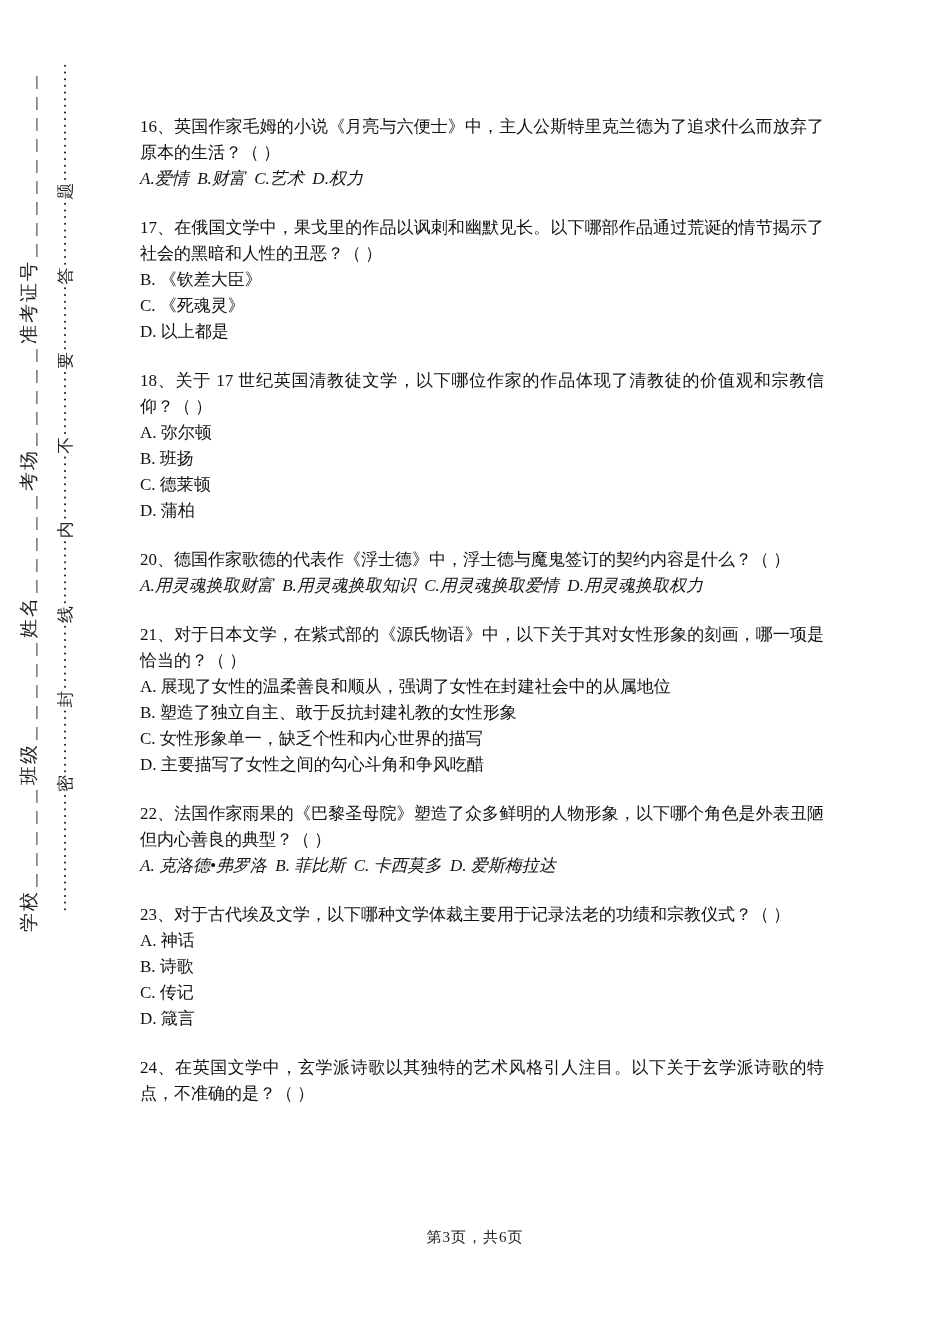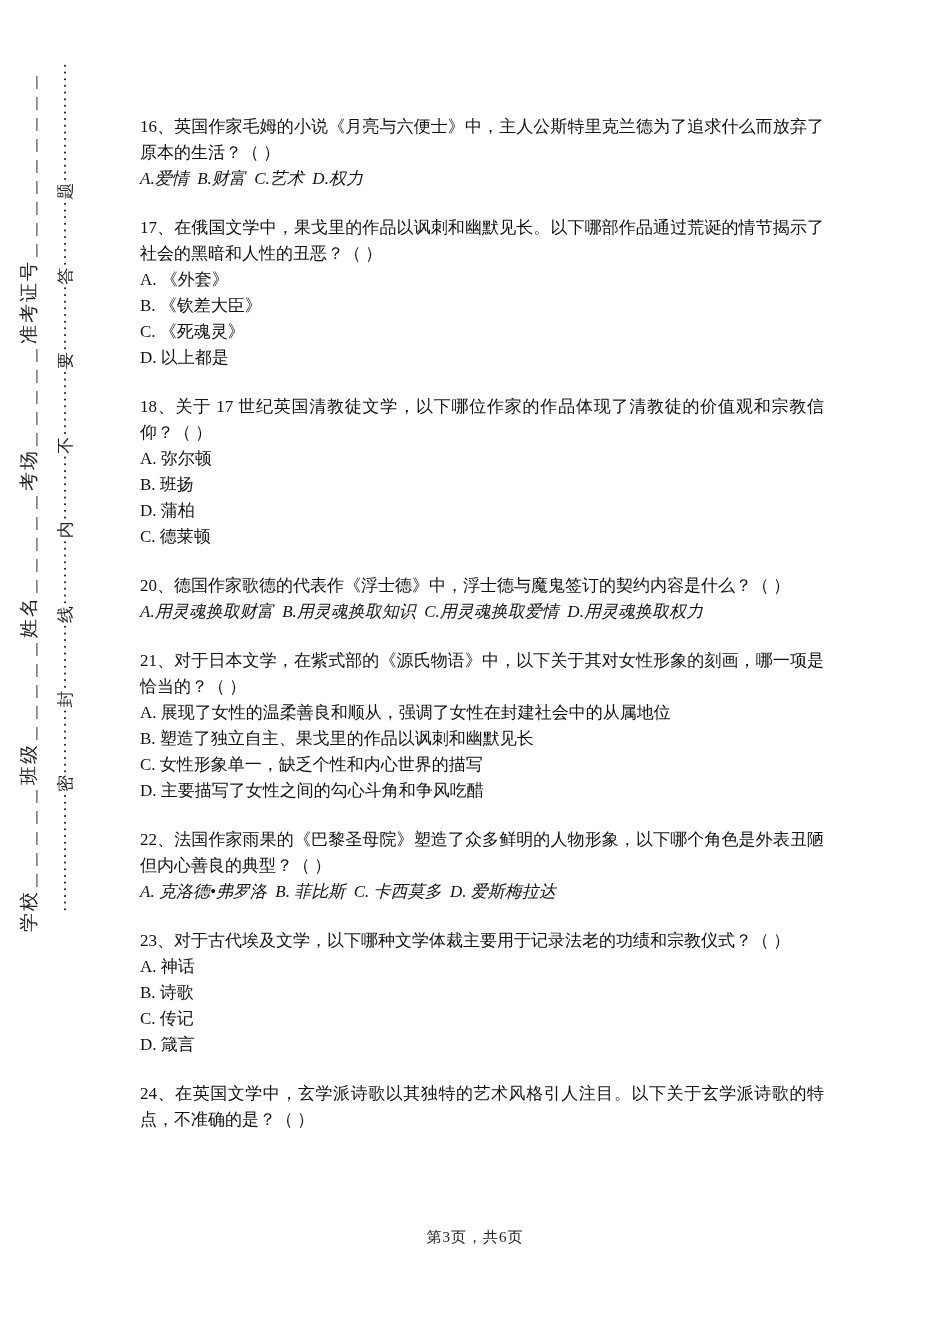--- a/index.html
+++ b/index.html
@@ -97,7 +97,6 @@
 
     <div class="question">
       <div class="q-stem">17、在俄国文学中，果戈里的作品以讽刺和幽默见长。以下哪部作品通过荒诞的情节揭示了社会的黑暗和人性的丑恶？（ ）</div>
-      <div class="q-option">A. 《外套》</div>
       <div class="q-option">B. 《钦差大臣》</div>
       <div class="q-option">C. 《死魂灵》</div>
       <div class="q-option">D. 以上都是</div>

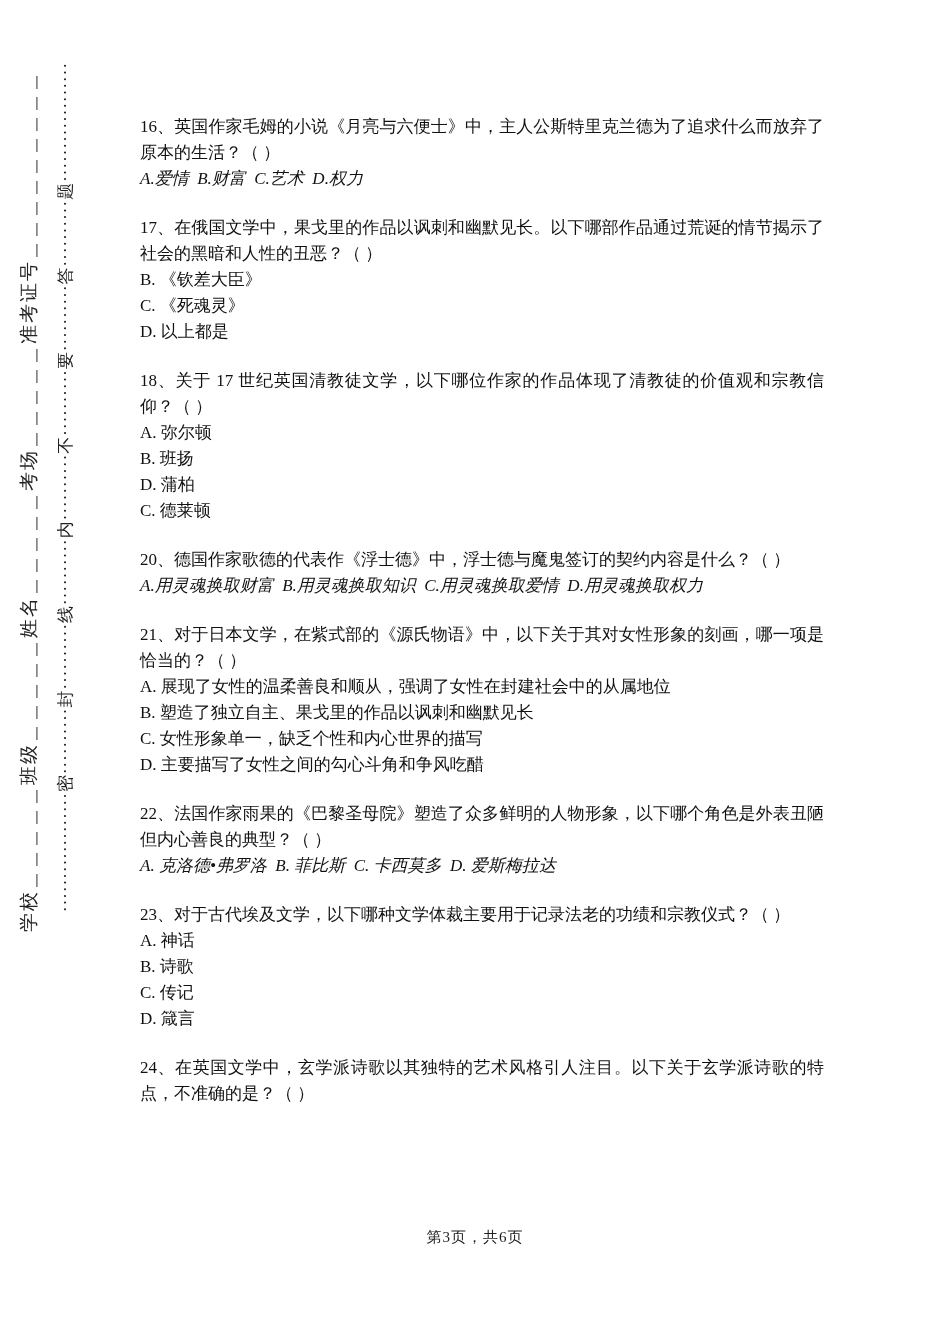--- a/index.html
+++ b/index.html
@@ -106,8 +106,8 @@
       <div class="q-stem">18、关于 17 世纪英国清教徒文学，以下哪位作家的作品体现了清教徒的价值观和宗教信仰？（ ）</div>
       <div class="q-option">A. 弥尔顿</div>
       <div class="q-option">B. 班扬</div>
+      <div class="q-option">C. 德莱顿</div>
       <div class="q-option">D. 蒲柏</div>
-      <div class="q-option">C. 德莱顿</div>
     </div>
 
     <div class="question">

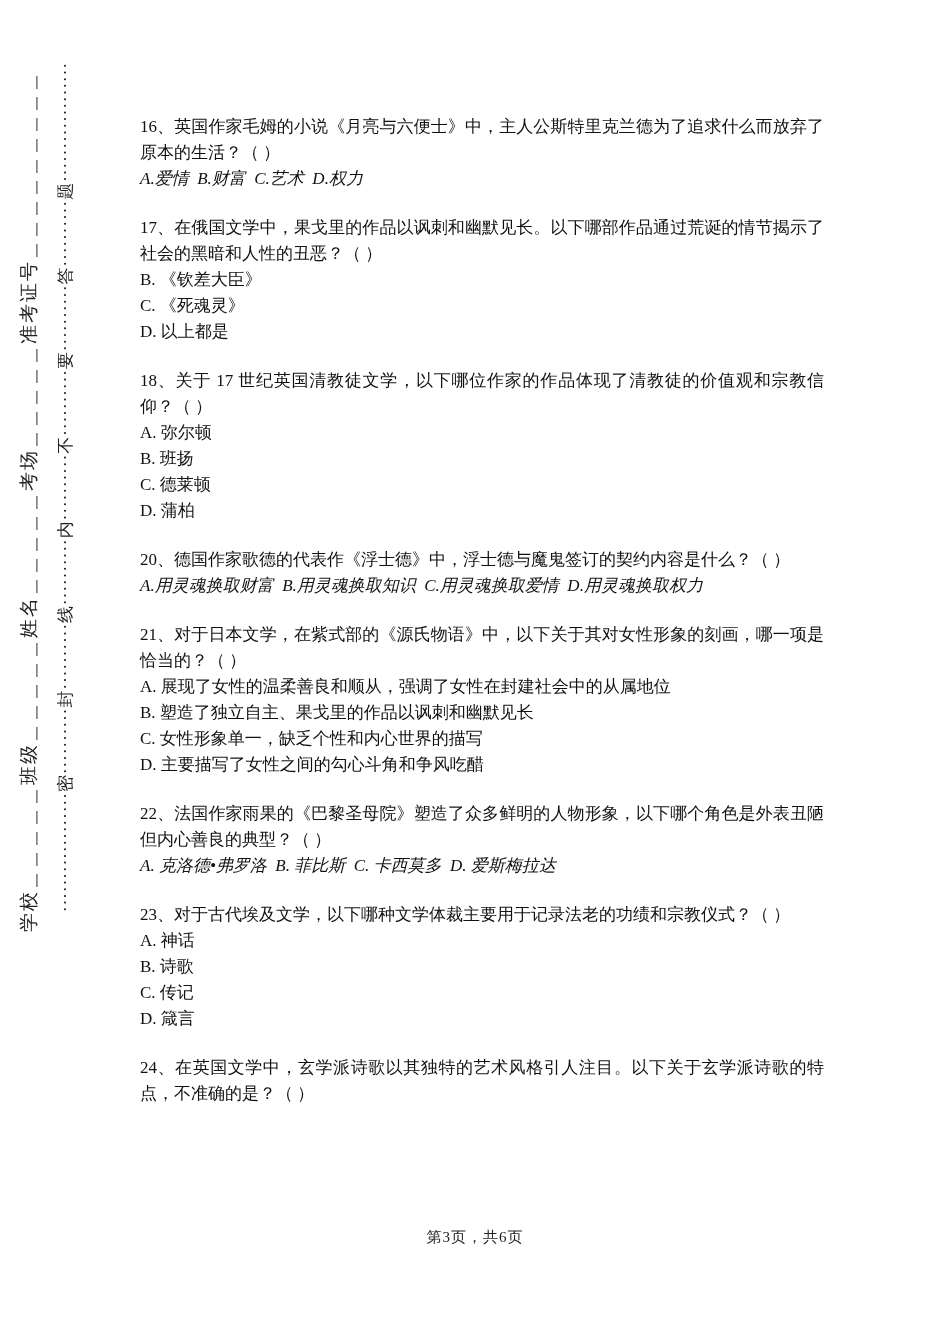--- a/index.html
+++ b/index.html
@@ -119,7 +119,7 @@
     <div class="question">
       <div class="q-stem">21、对于日本文学，在紫式部的《源氏物语》中，以下关于其对女性形象的刻画，哪一项是恰当的？（ ）</div>
       <div class="q-option">A. 展现了女性的温柔善良和顺从，强调了女性在封建社会中的从属地位</div>
-      <div class="q-option">B. 塑造了独立自主、果戈里的作品以讽刺和幽默见长</div>
+      <div class="q-option">B. 塑造了独立自主、敢于反抗封建礼教的女性形象</div>
       <div class="q-option">C. 女性形象单一，缺乏个性和内心世界的描写</div>
       <div class="q-option">D. 主要描写了女性之间的勾心斗角和争风吃醋</div>
     </div>

